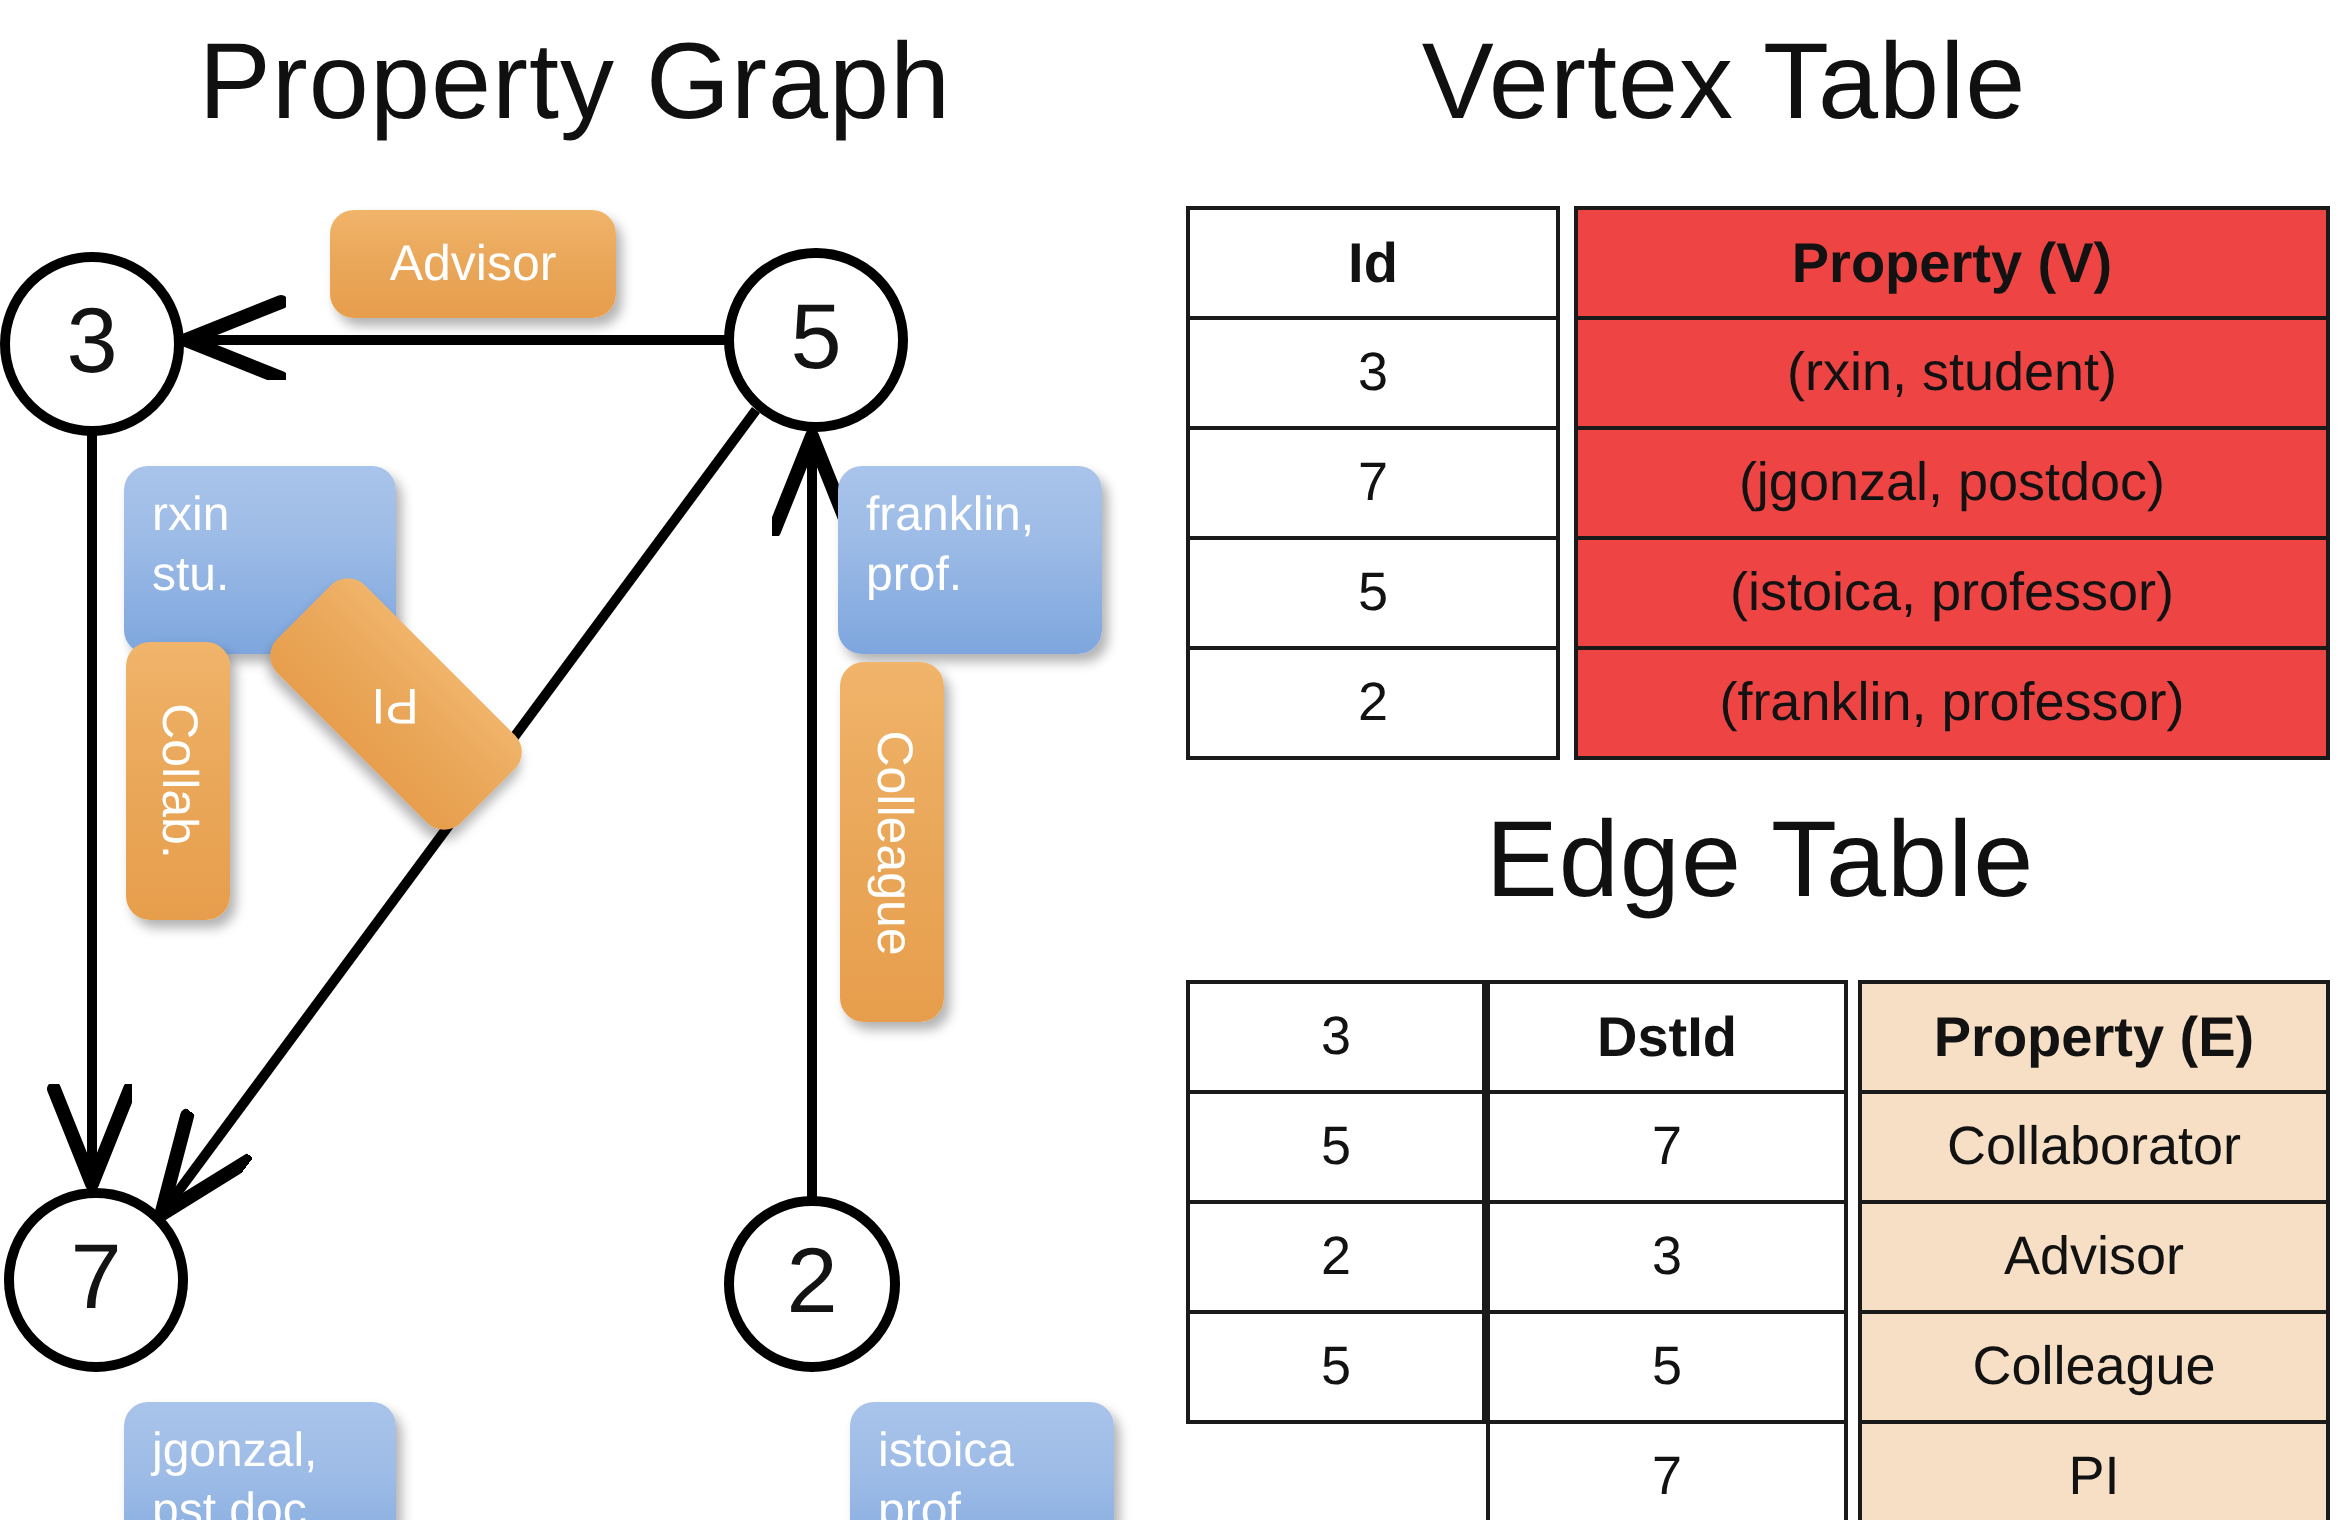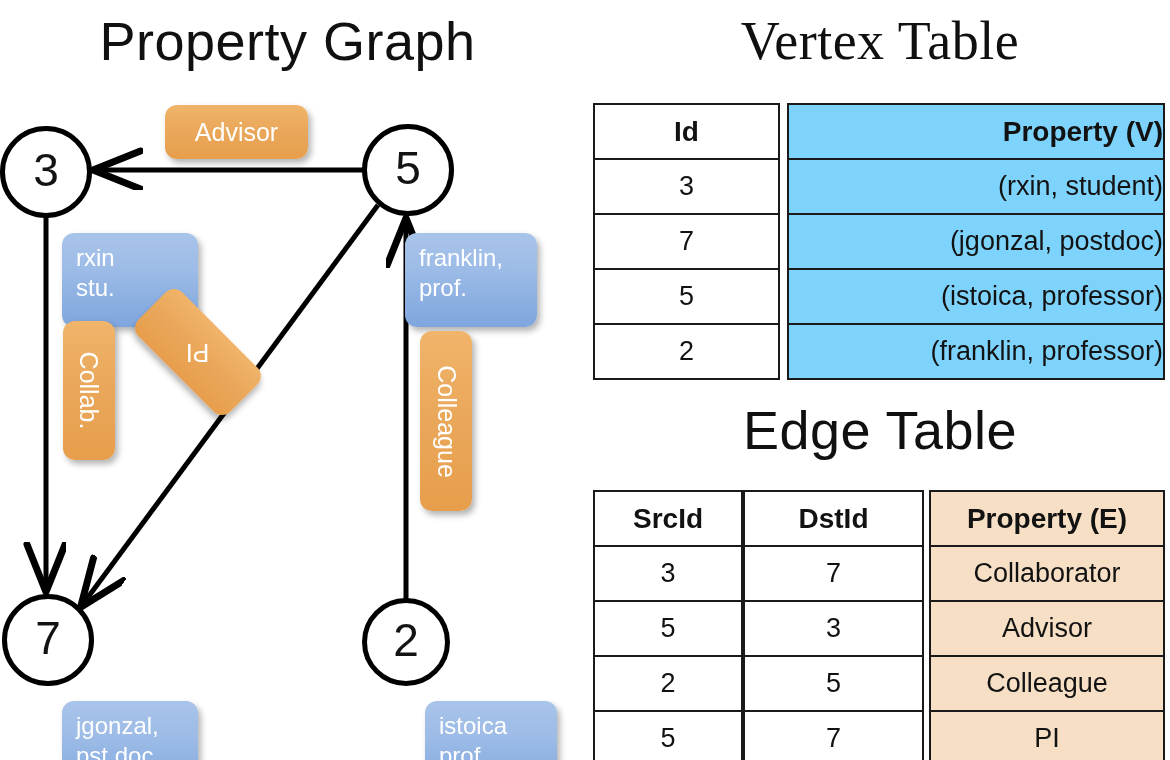--- a/index.html
+++ b/index.html
@@ -21,7 +21,7 @@
     text-align:center;
   }
   #title-property-graph{left:0;top:9px;width:575px;font-size:54px;line-height:64px;}
-  #title-vertex-table{left:590px;top:9px;width:580px;font-size:54px;line-height:64px;font-family:Liberation Serif, serif;}
+  #title-vertex-table{left:572px;top:9px;width:580px;font-size:54px;line-height:64px;}
   #title-edge-table{left:590px;top:398px;width:580px;font-size:54px;line-height:64px;}
 
   

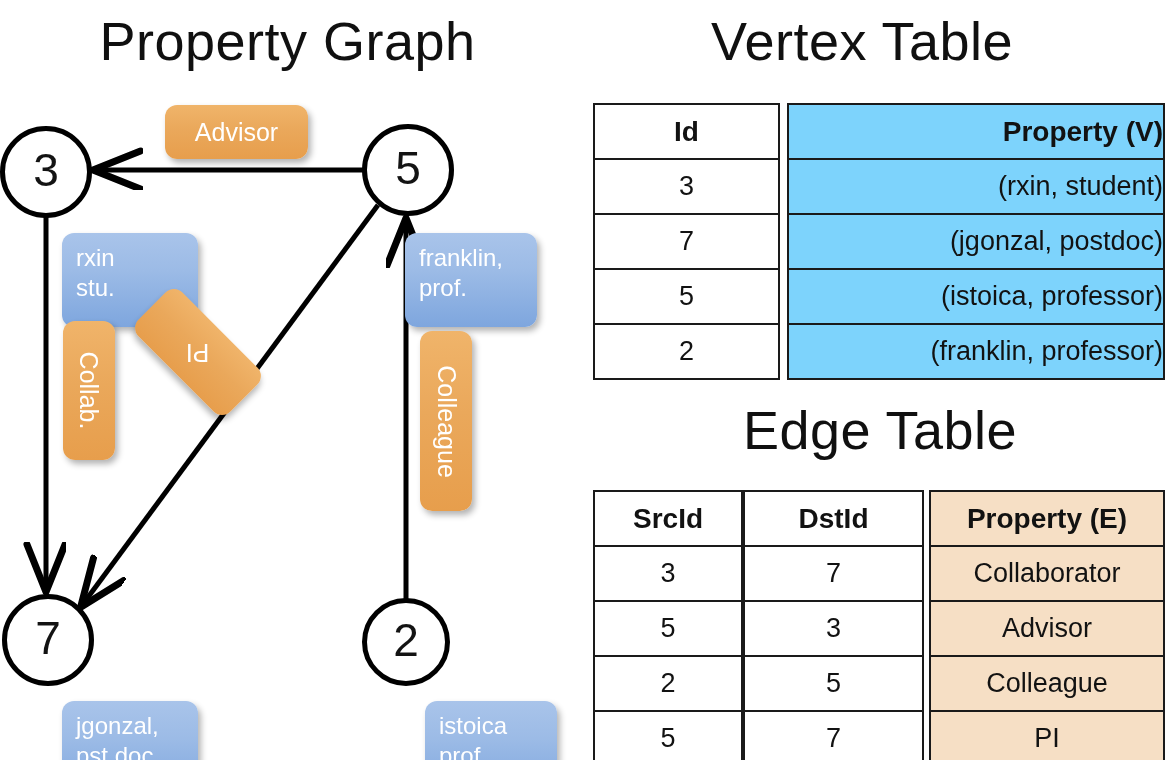--- a/index.html
+++ b/index.html
@@ -72,7 +72,7 @@
   }
   .tbl td.hdr{font-weight:700;font-size:28px;margin-left:48px;}
   .tbl.vcol td{background:#ffffff;}
-  .tbl.vprop td{background:#7dd3fc;text-align:right;}
+  .tbl.vprop td{background:#ef4444;}
   .tbl.eprop td{background:#f6dfc5;}
 
   

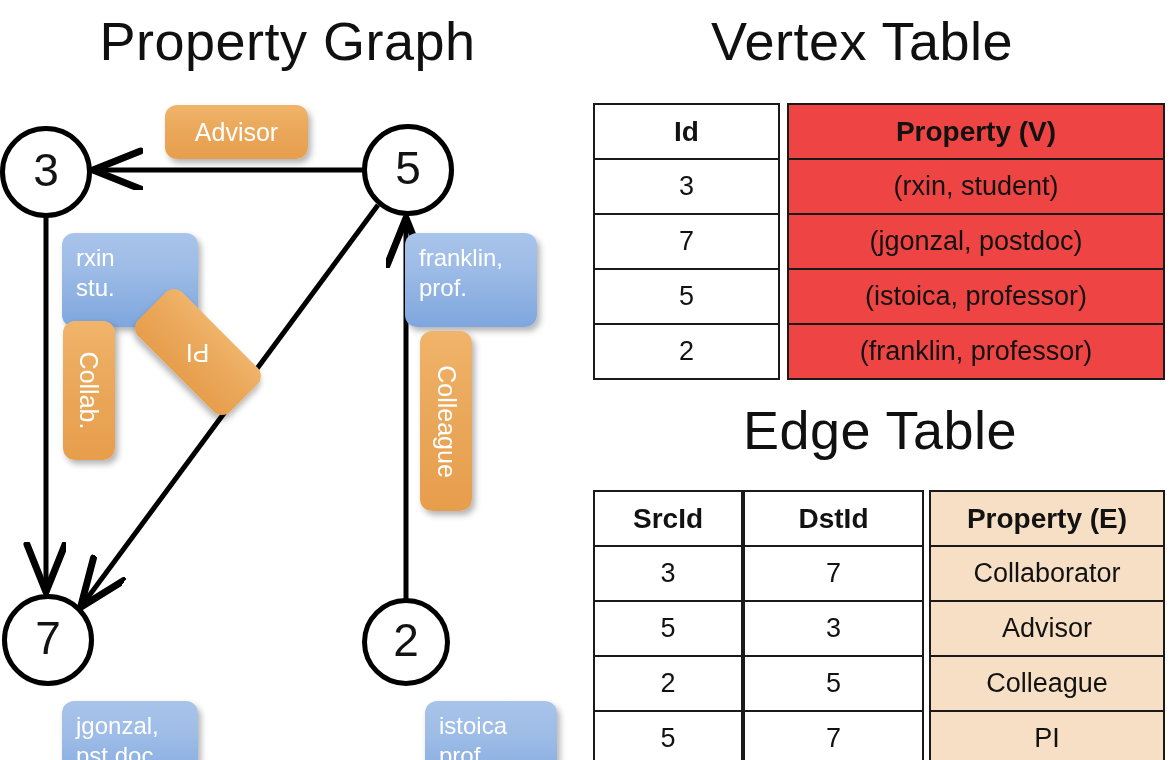--- a/index.html
+++ b/index.html
@@ -120,7 +120,7 @@
       <div>rxin</div>
       <div>stu.</div>
     </div>
-    <div class="pbox" style="left:405px;top:185px;width:132px;height:94px;">
+    <div class="pbox" style="left:419px;top:185px;width:132px;height:94px;">
       <div>franklin,</div>
       <div>prof.</div>
     </div>

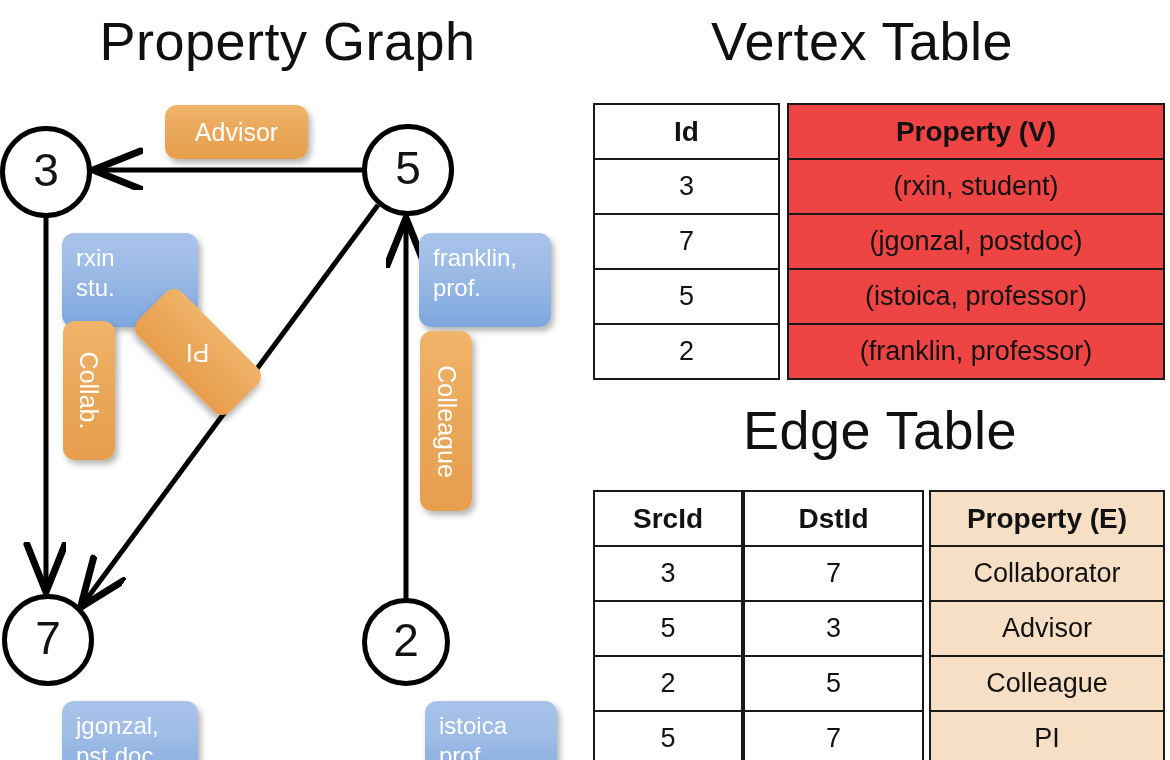--- a/index.html
+++ b/index.html
@@ -205,9 +205,6 @@
 
   <table class="tbl vcol" id="edge-src-table">
     <tbody>
-        <tr>
-      <td class="hdr">SrcId</td>
-    </tr>
     <tr>
           <td>3</td>
         </tr>

